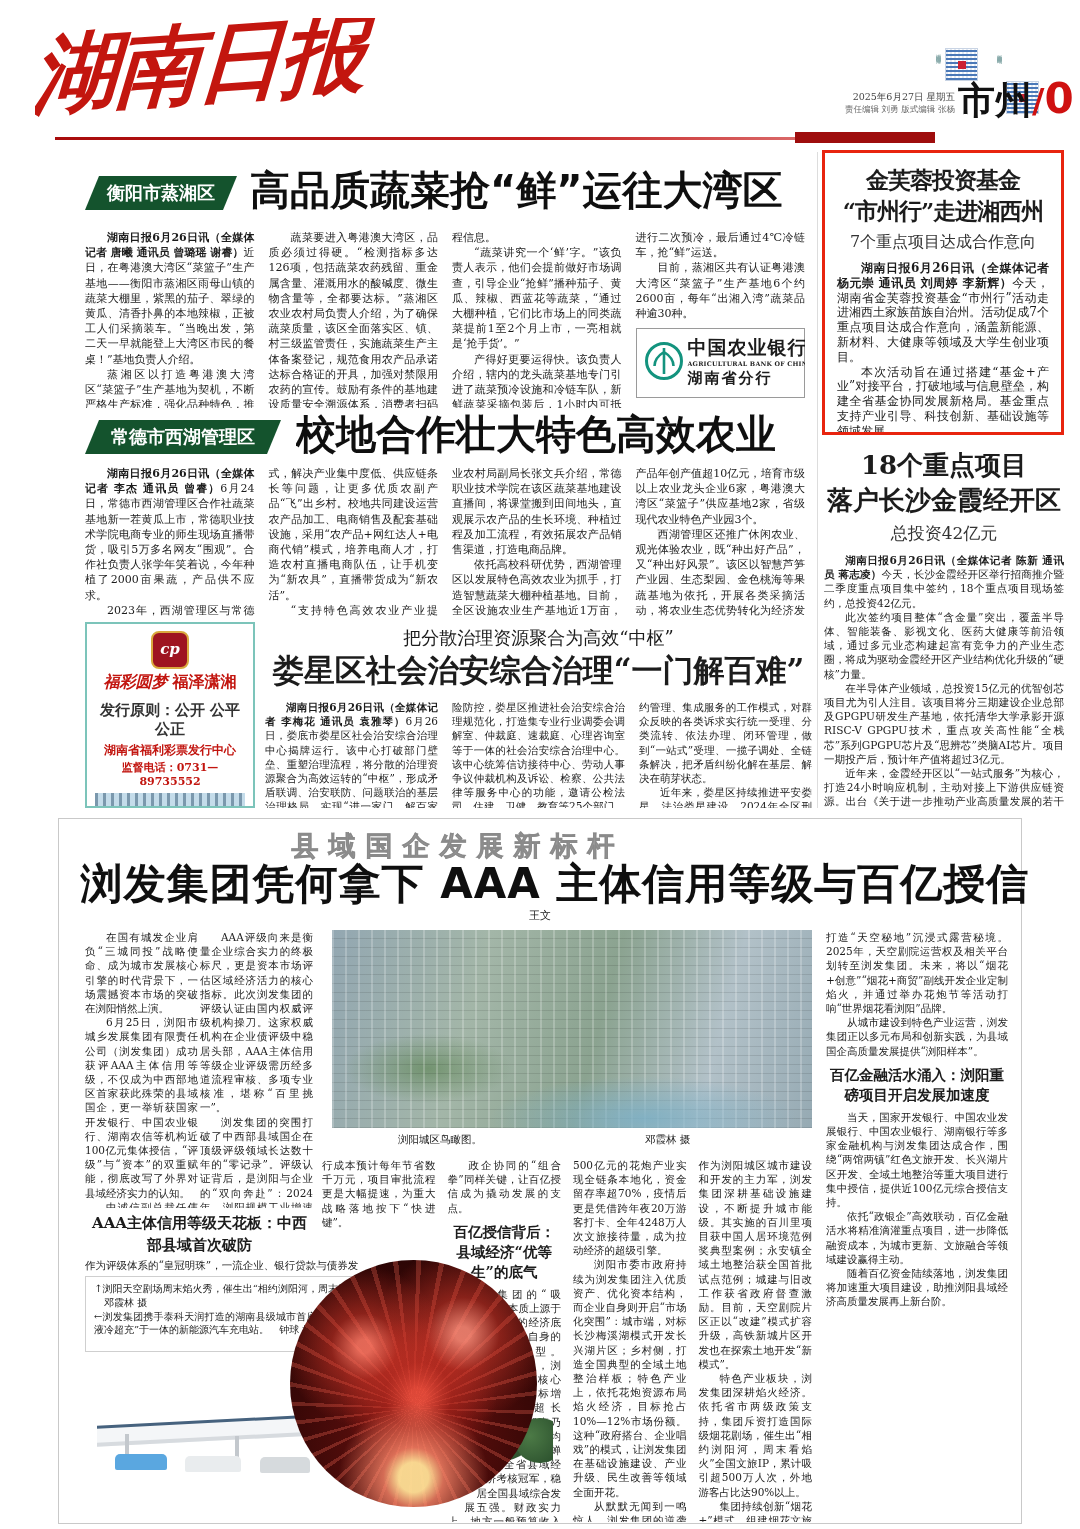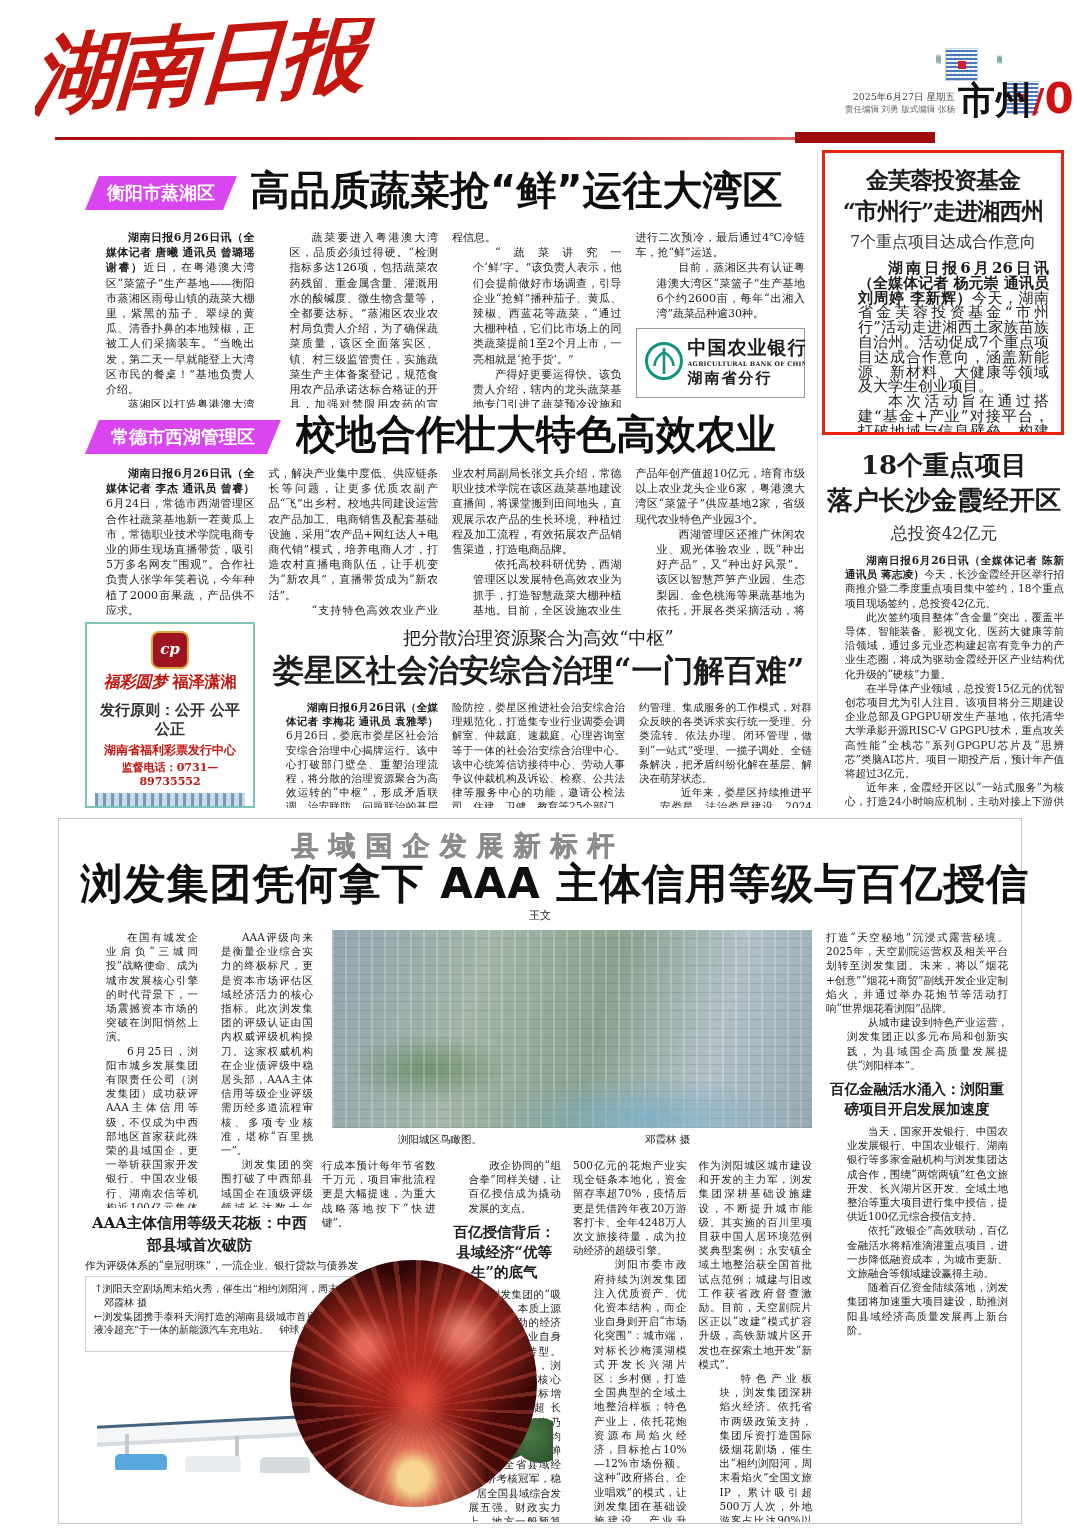--- a/index.html
+++ b/index.html
@@ -33,7 +33,7 @@
   .redrule{background:linear-gradient(90deg,#a80c0c,#c51f1f 55%,#da6a6a 85%,#e9b0b0);}
   .redrule2{background:#9e0d0d;}
   
-  .badge{background:#d946ef;color:#fff;font-family:"DejaVu Sans","Liberation Sans",sans-serif;
+  .badge{background:#14532d;color:#fff;font-family:"DejaVu Sans","Liberation Sans",sans-serif;
          font-weight:700;font-size:18px;line-height:34px;text-align:center;
          clip-path:polygon(14px 0,100% 0,calc(100% - 14px) 100%,0 100%);}
   .hl{font-family:"DejaVu Sans","Liberation Sans",sans-serif;font-weight:700;color:#0f0f0f;white-space:nowrap;}

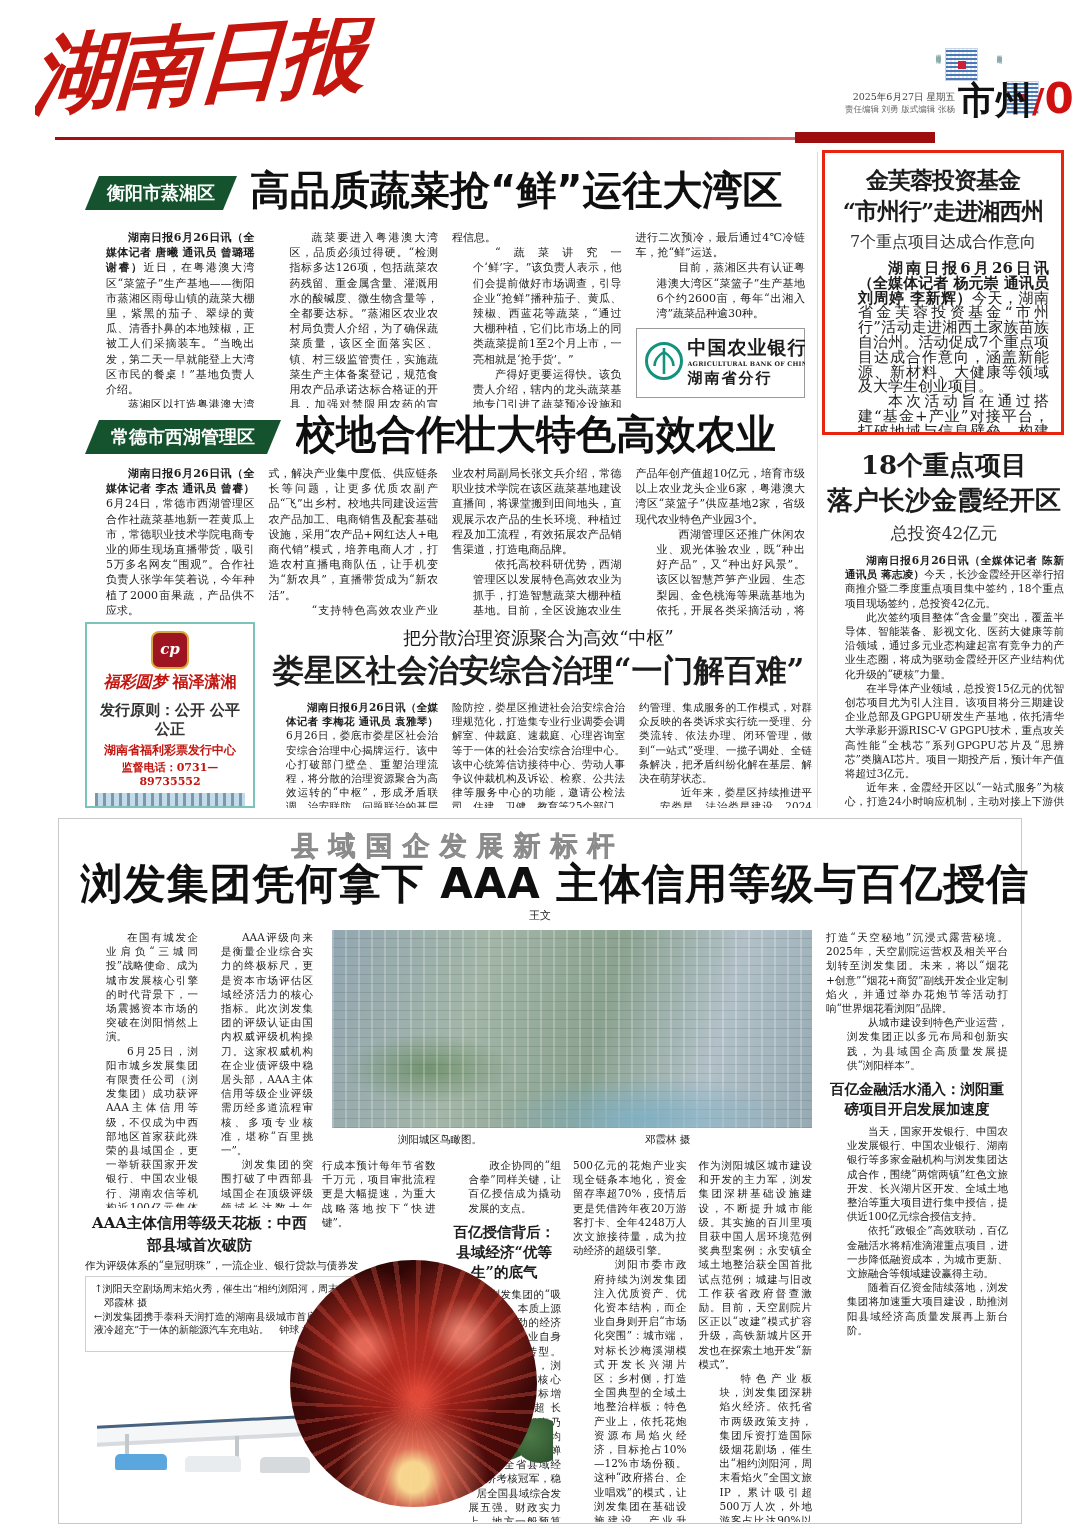--- a/index.html
+++ b/index.html
@@ -12,7 +12,7 @@
   .bt2{font-size:15px;line-height:14.8px;}
   .bt3{font-size:10.5px;line-height:14.2px;}
   p{margin:0;}
-  p.ind{text-indent:2em;margin-left:21px;}
+  p.ind{text-indent:2em;}
   .cols{display:flex;}
   .col{flex:1;min-width:0;}
   

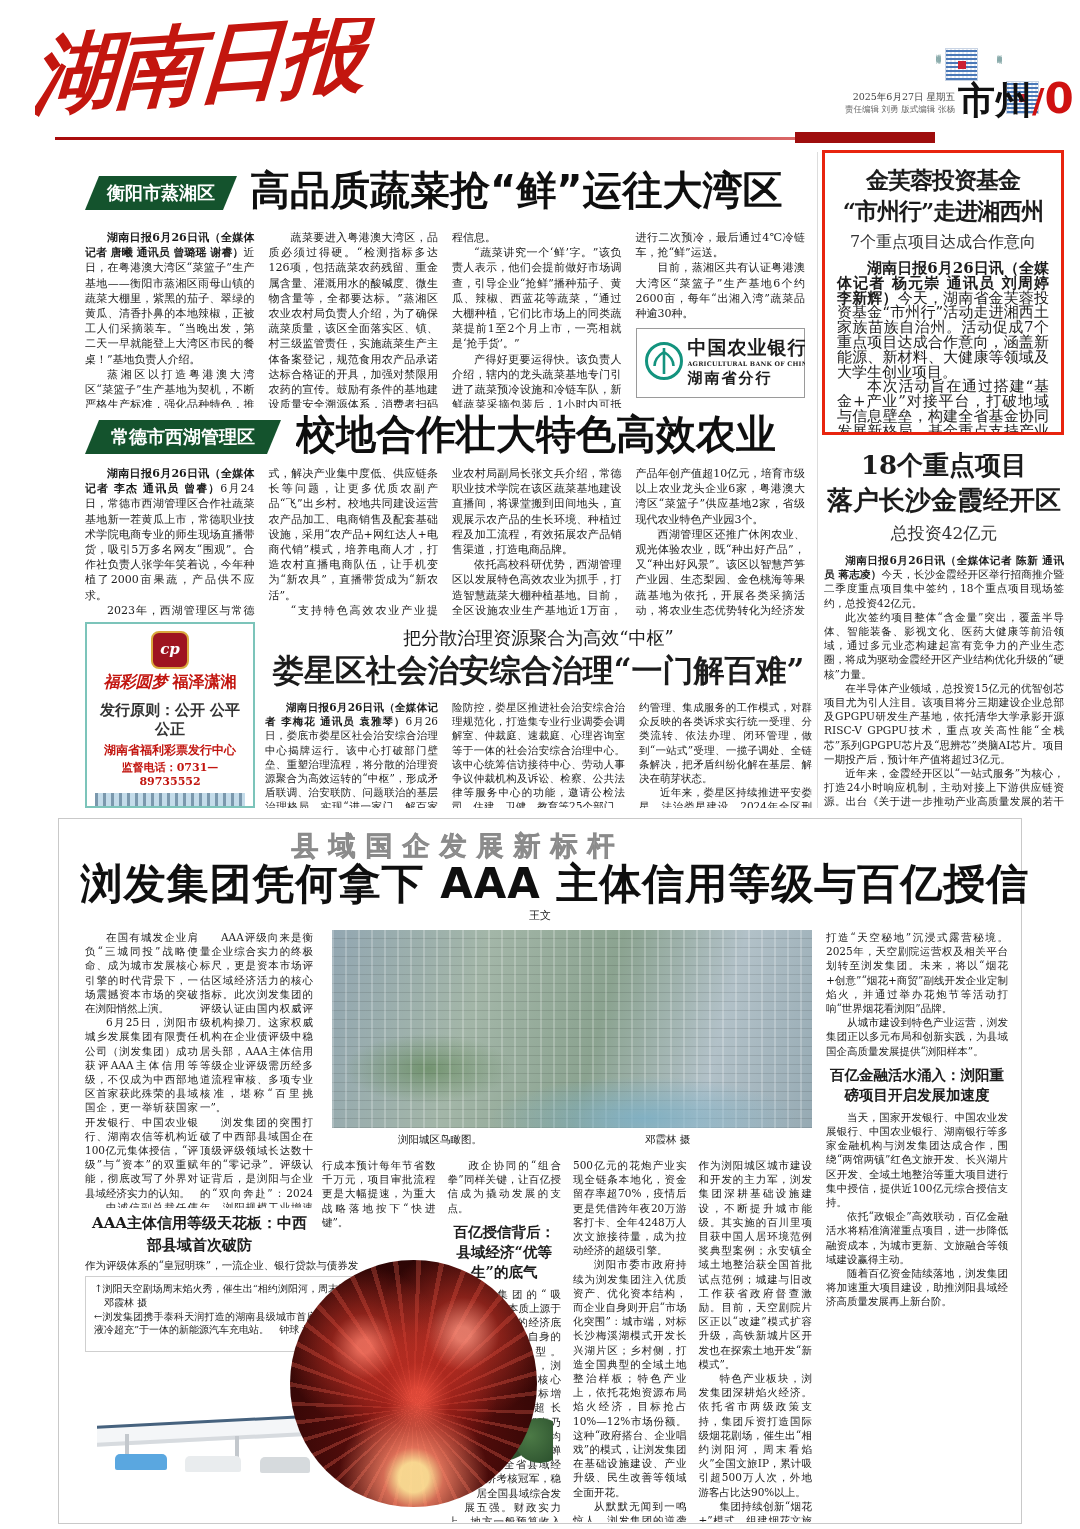--- a/index.html
+++ b/index.html
@@ -9,7 +9,7 @@
   .serif{font-family:"DejaVu Serif","Liberation Serif",serif;}
   .jt{text-align:justify;text-justify:inter-ideograph;}
   .bt{font-size:11px;line-height:15.2px;}
-  .bt2{font-size:15px;line-height:14.8px;}
+  .bt2{font-size:12px;line-height:14.8px;}
   .bt3{font-size:10.5px;line-height:14.2px;}
   p{margin:0;}
   p.ind{text-indent:2em;}

